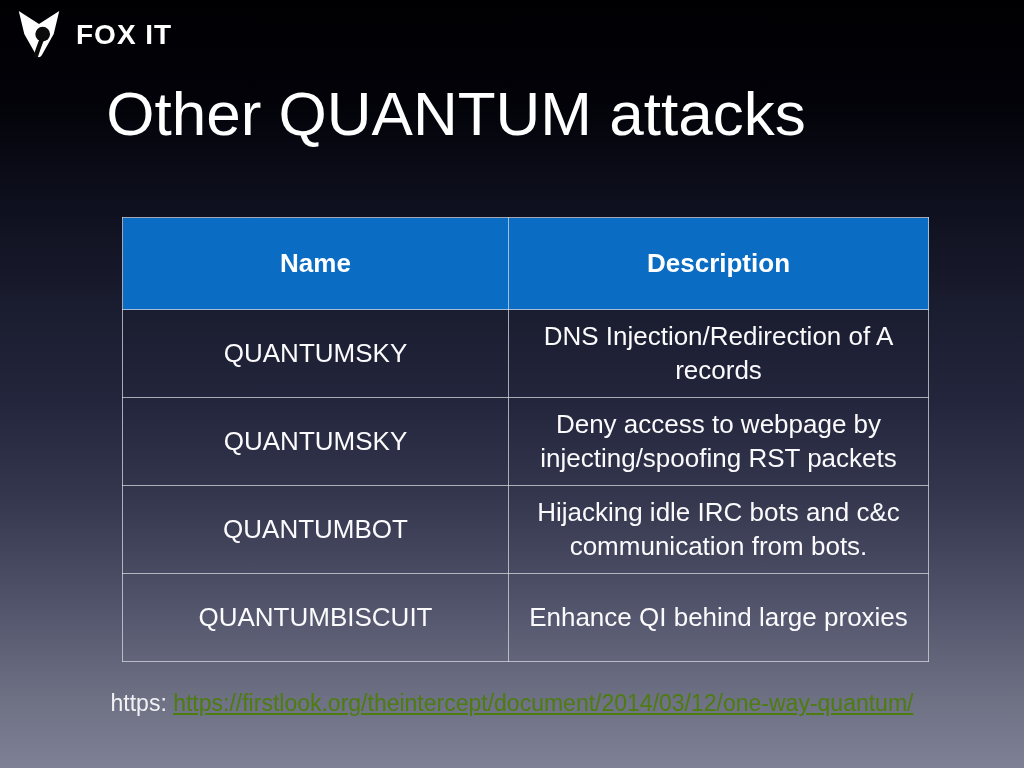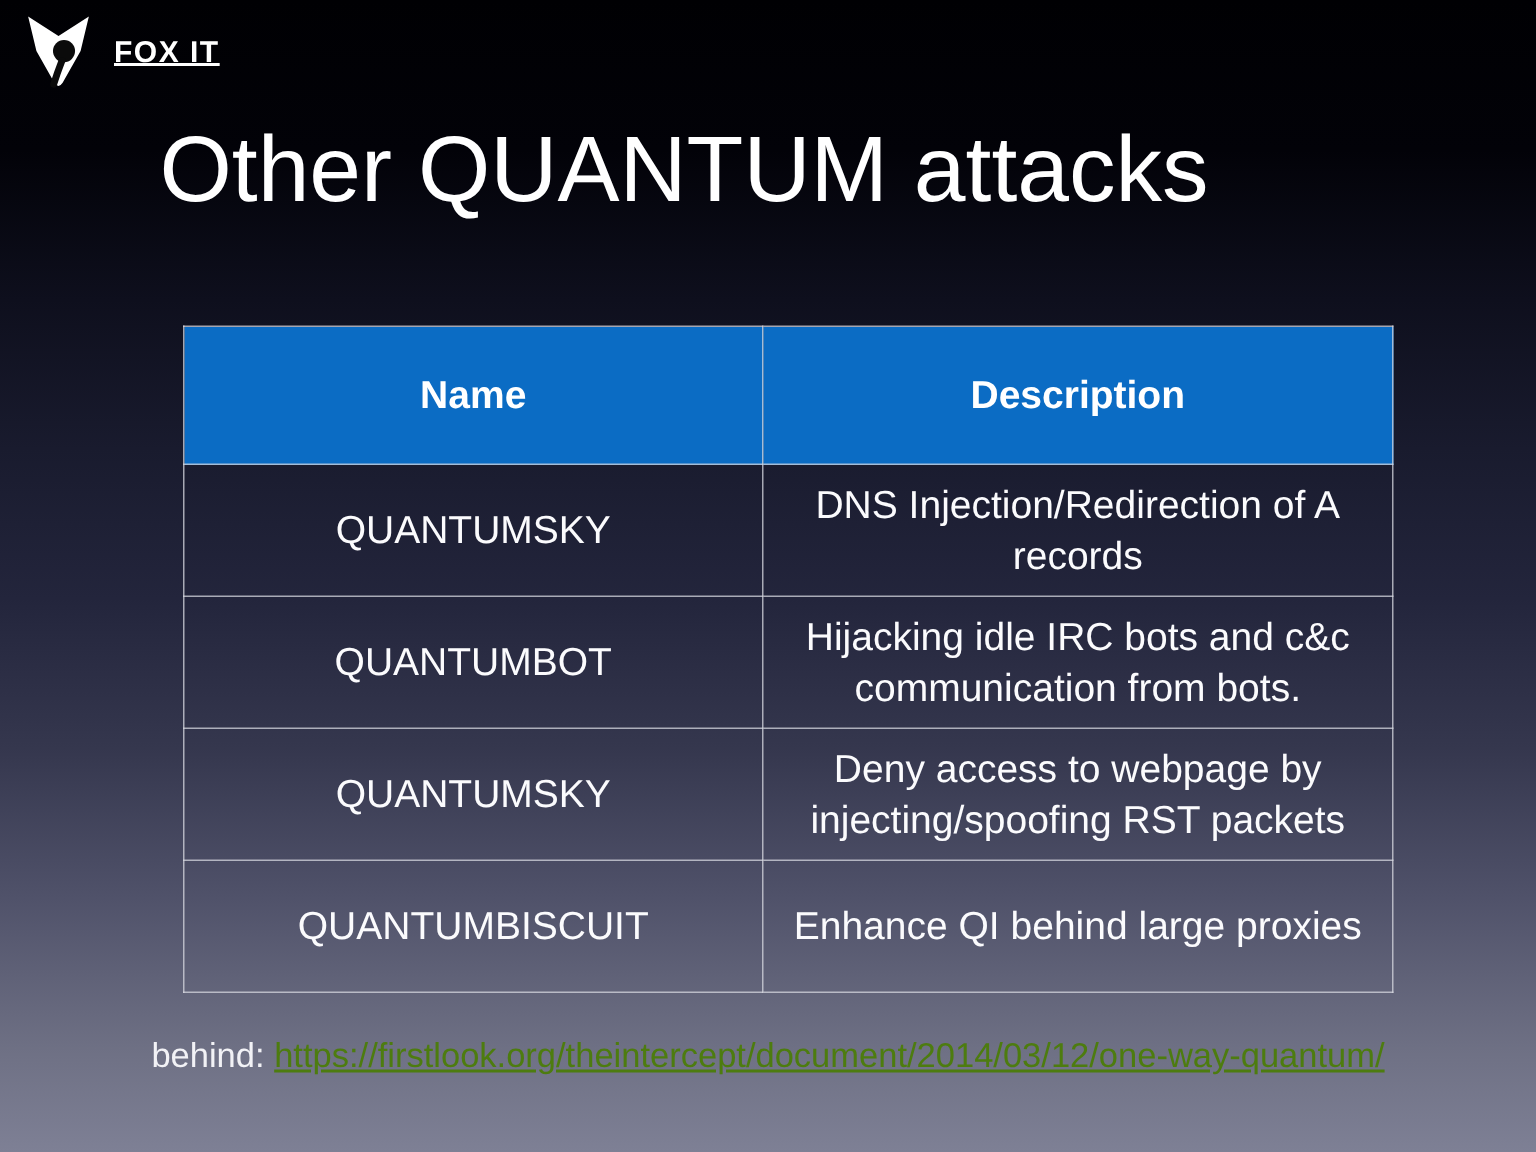--- a/index.html
+++ b/index.html
@@ -16,7 +16,7 @@
   }
   .logo svg{display:block;}
   .brand-text{
-    color:#ffffff;font-size:20px;font-weight:bold;letter-spacing:1px;text-decoration:underline;
+    color:#ffffff;font-size:28px;font-weight:bold;letter-spacing:1px;
   }
   .slide-title{
     position:absolute;left:0;top:78px;width:912px;

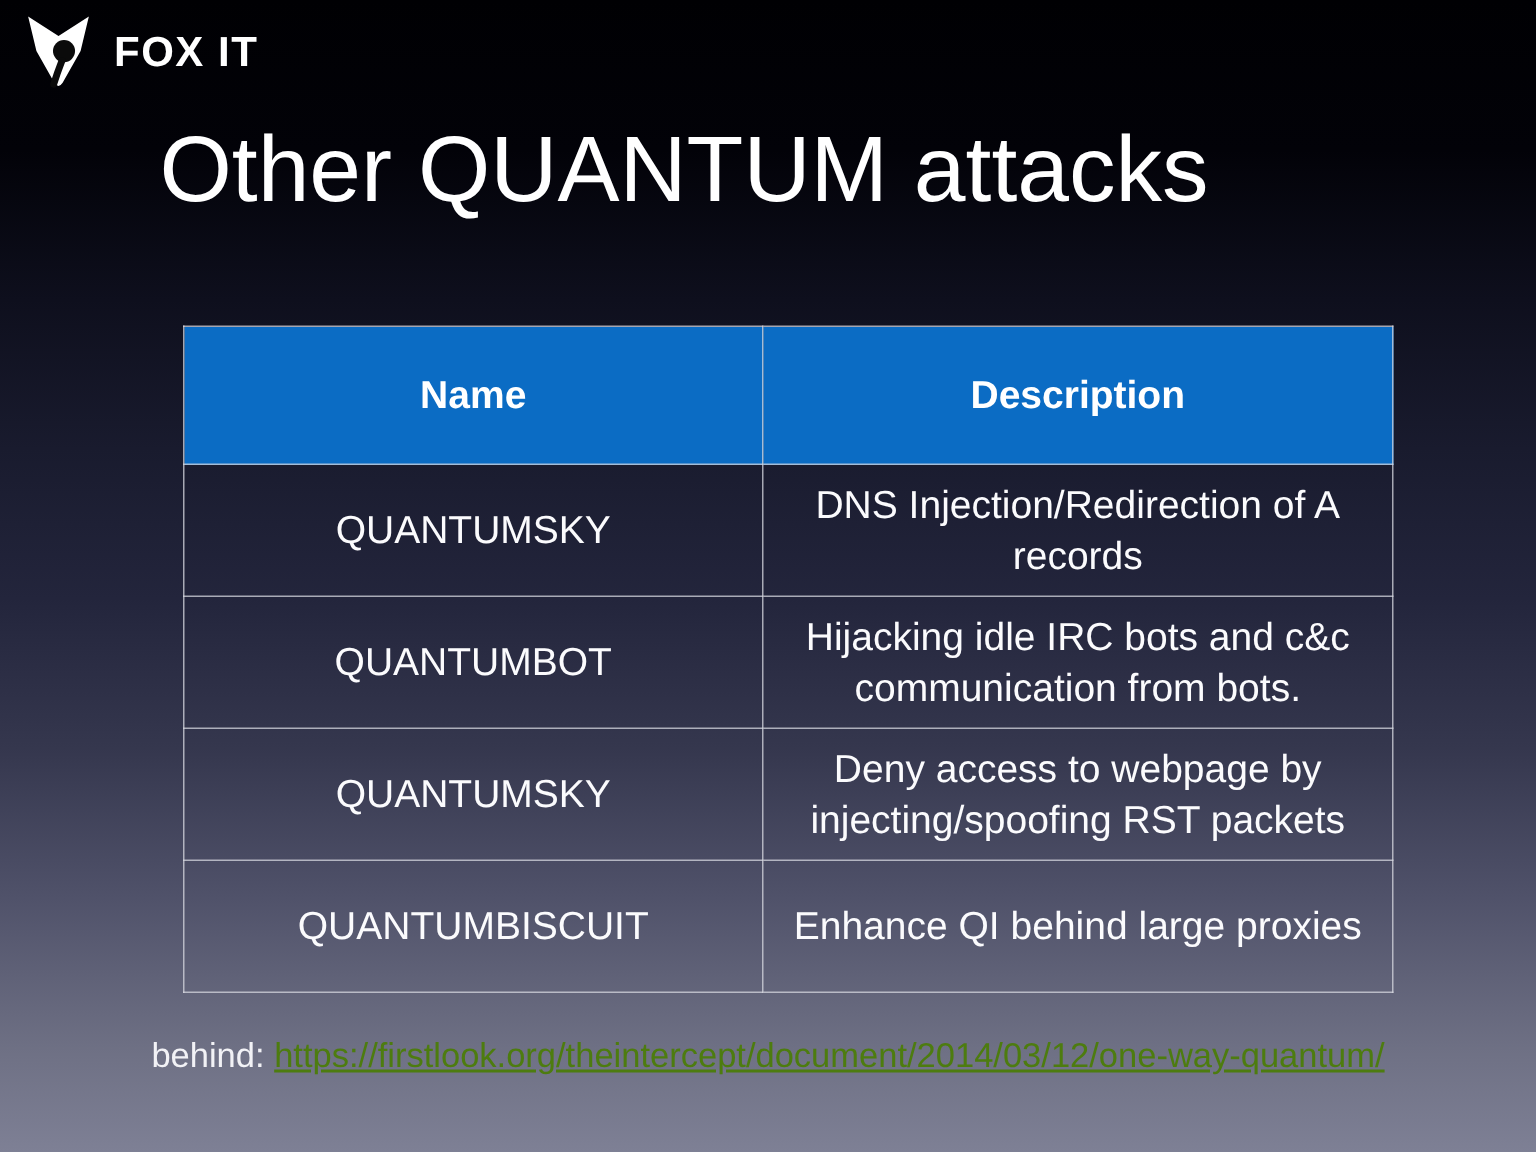--- a/index.html
+++ b/index.html
@@ -84,12 +84,12 @@
       <td>DNS Injection/Redirection of A records</td>
     </tr>
     <tr>
+      <td>QUANTUMSKY</td>
+      <td>Deny access to webpage by injecting/spoofing RST packets</td>
+    </tr>
+    <tr>
       <td>QUANTUMBOT</td>
       <td>Hijacking idle IRC bots and c&amp;c communication from bots.</td>
-    </tr>
-    <tr>
-      <td>QUANTUMSKY</td>
-      <td>Deny access to webpage by injecting/spoofing RST packets</td>
     </tr>
     <tr>
       <td>QUANTUMBISCUIT</td>

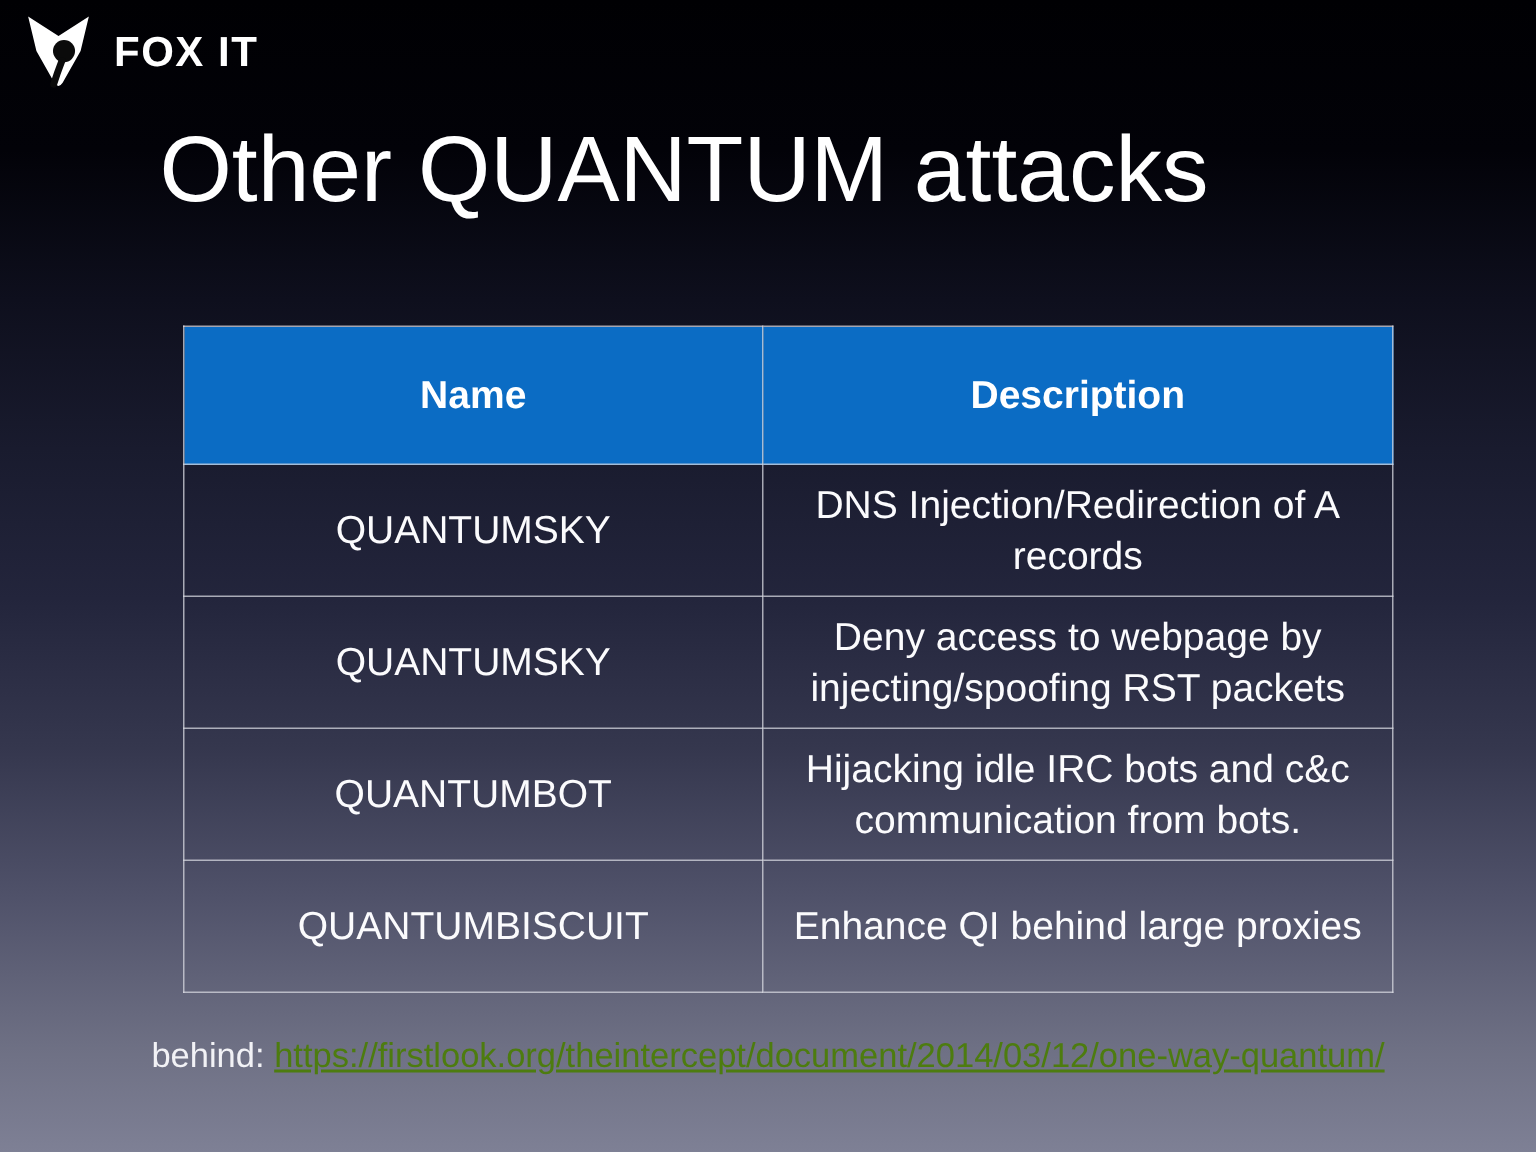--- a/index.html
+++ b/index.html
@@ -99,7 +99,7 @@
 </table>
 
 <div class="source-line">
-  <span>behind:</span>
+  <span>https:</span>
   <span class="url">https://firstlook.org/theintercept/document/2014/03/12/one-way-quantum/</span>
 </div>
 

